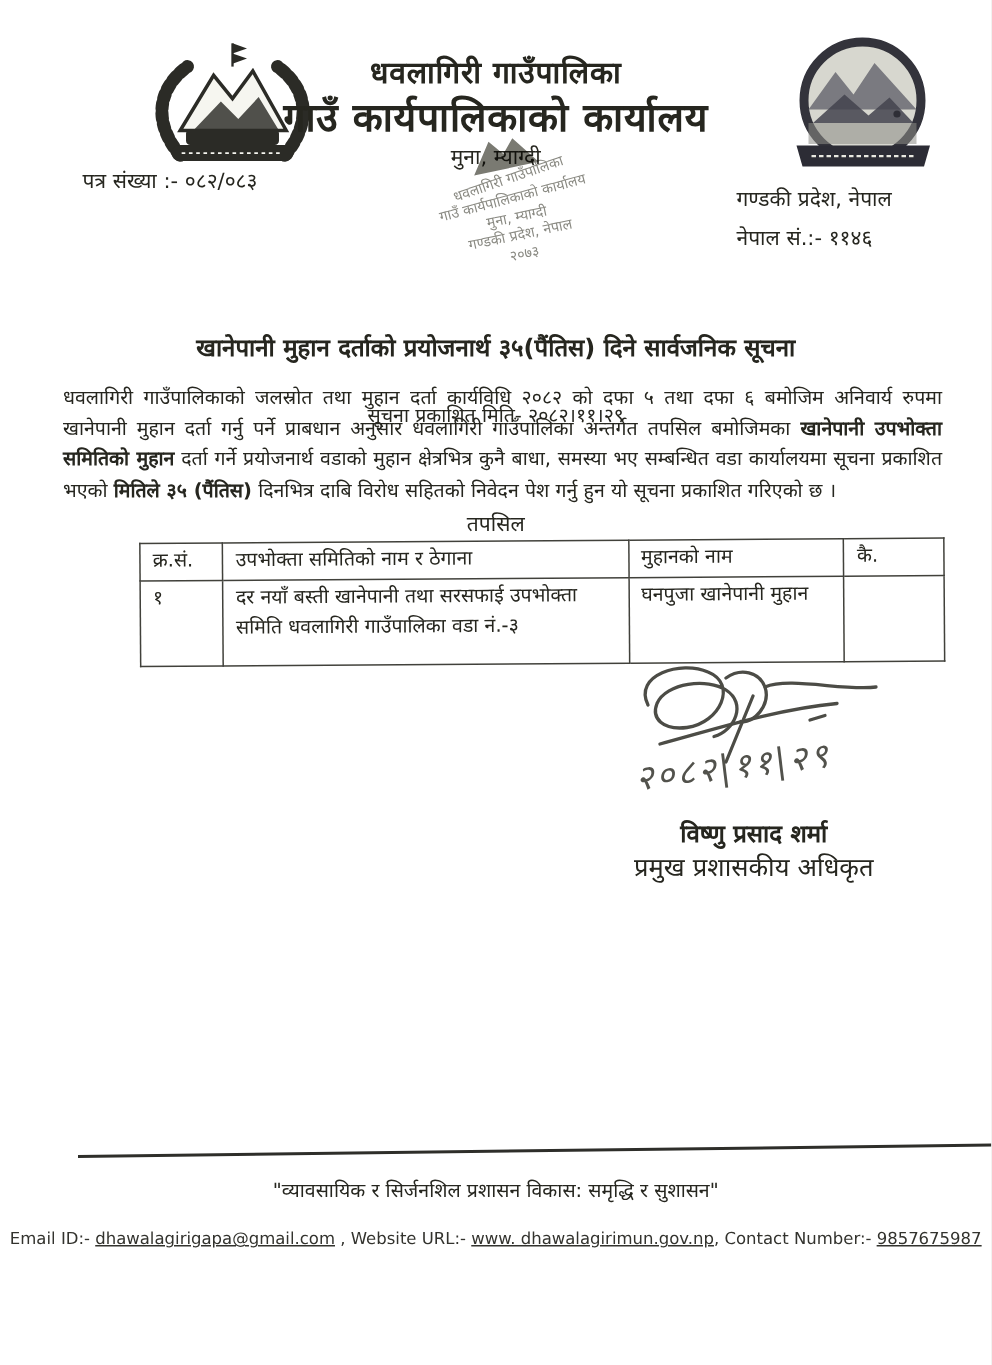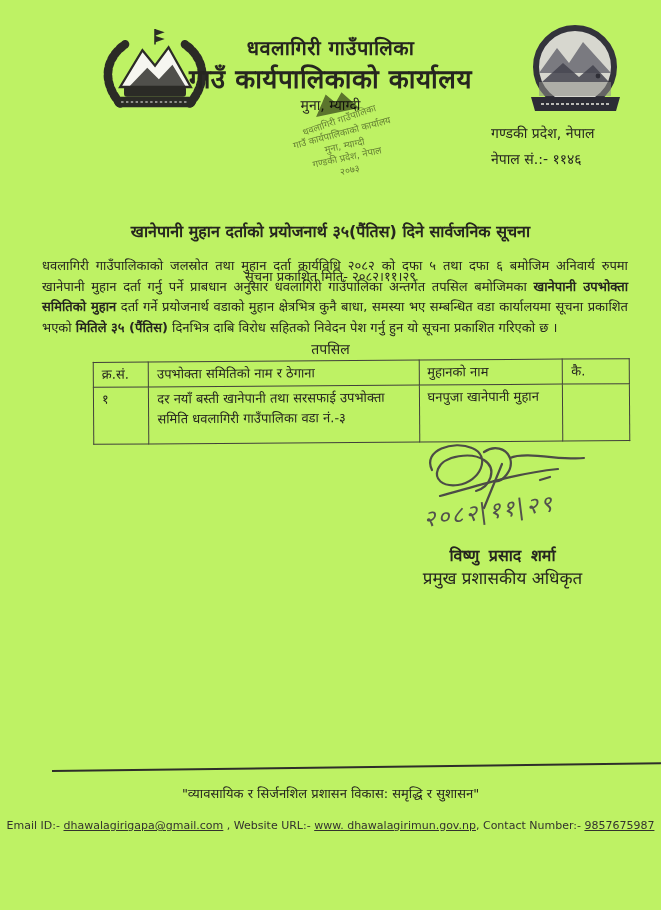--- a/index.html
+++ b/index.html
@@ -5,7 +5,7 @@
   html,body{margin:0;padding:0;background:#e9e9e6;}
   .page{
     position:relative;width:661px;height:910px;margin:0 auto;
-    background:#bef264;color:#26261f;overflow:hidden;
+    background:#ffffff;color:#26261f;overflow:hidden;
     font-family:"DejaVu Sans","Liberation Sans",sans-serif;
   }
   

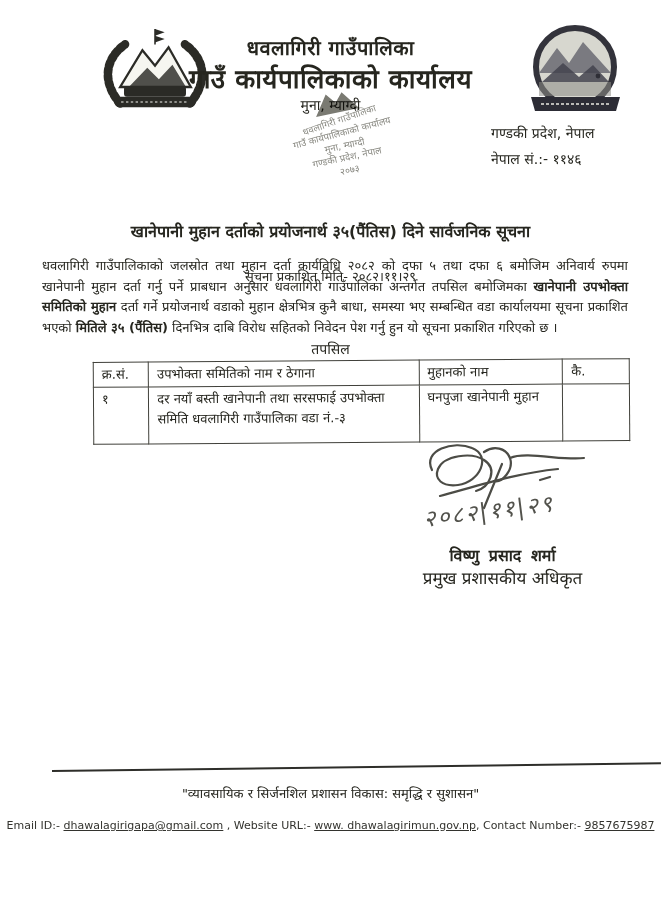--- a/index.html
+++ b/index.html
@@ -114,6 +114,7 @@
   </div>
 
   <div class="meta-left">
+    <div>पत्र संख्या :- ०८२/०८३</div>
   </div>
 
   <div class="meta-right">

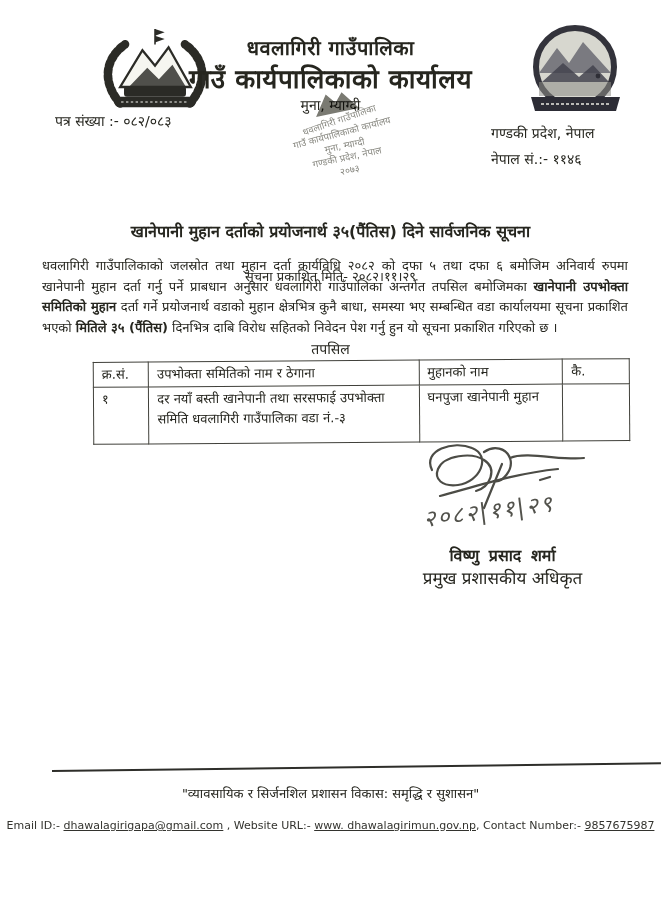--- a/index.html
+++ b/index.html
@@ -53,7 +53,7 @@
     position:absolute;left:423px;top:494px;font-size:23px;color:#52524c;
     transform:rotate(-7deg);font-style:italic;letter-spacing:2px;white-space:nowrap;
   }
-  .sig-name{position:absolute;left:380px;width:245px;top:544px;text-align:center;font-weight:700;font-size:16px;font-family:Liberation Mono, monospace;}
+  .sig-name{position:absolute;left:380px;width:245px;top:544px;text-align:center;font-weight:700;font-size:16px;}
   .sig-designation{position:absolute;left:380px;width:245px;top:566px;text-align:center;font-weight:400;font-size:17px;}
   
   .footer-line{

